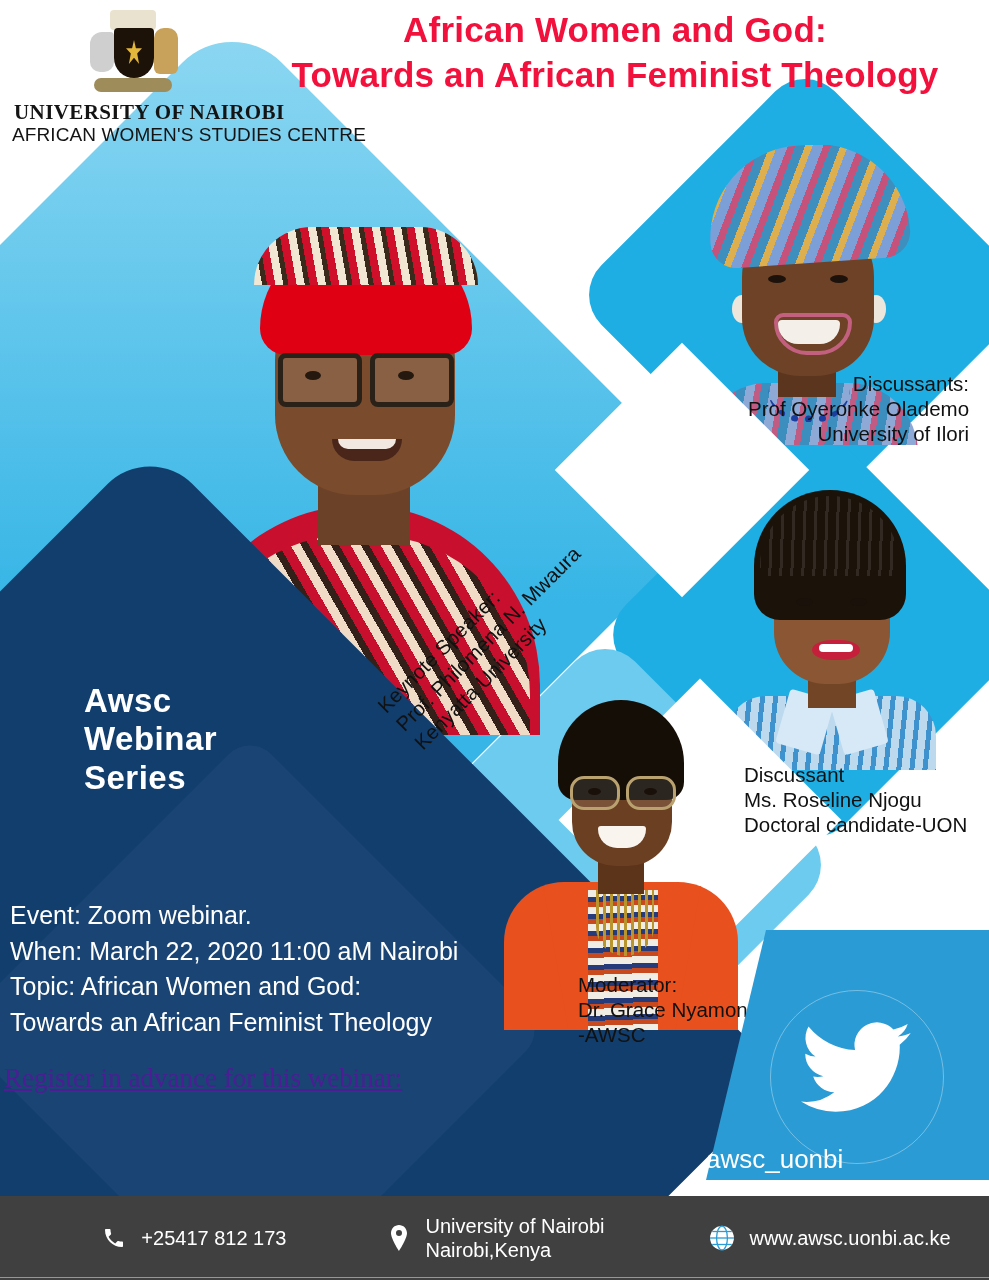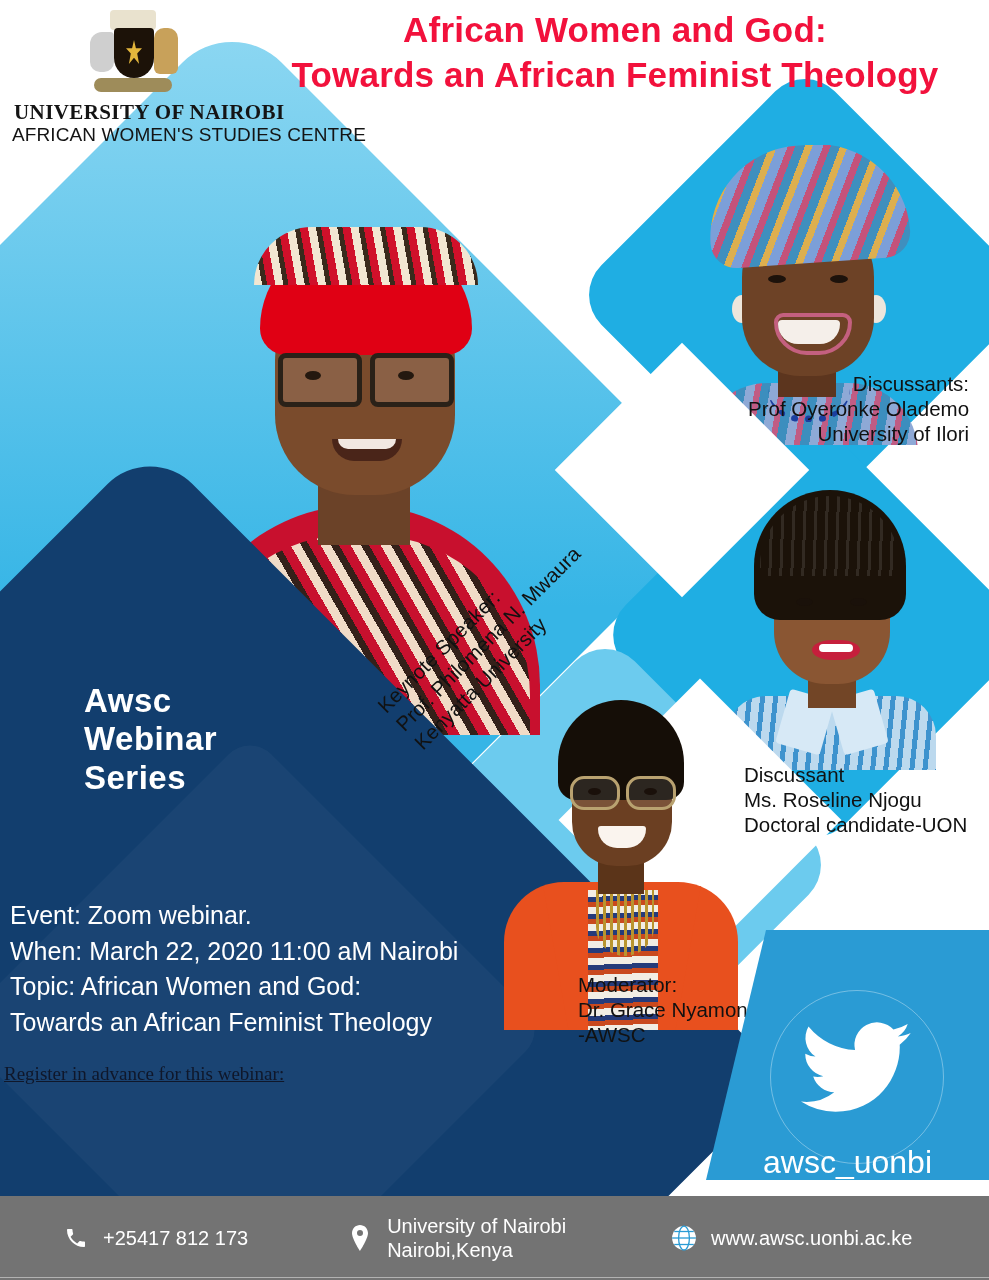--- a/index.html
+++ b/index.html
@@ -334,8 +334,8 @@
     position: absolute;
     left: 4px;
     top: 1063px;
-    color: #0f172a;
-    font-size: 19px;
+    color: #4c1d95;
+    font-size: 27px;
     font-family: "Liberation Serif", serif;
     text-decoration: underline;
     text-align: center;

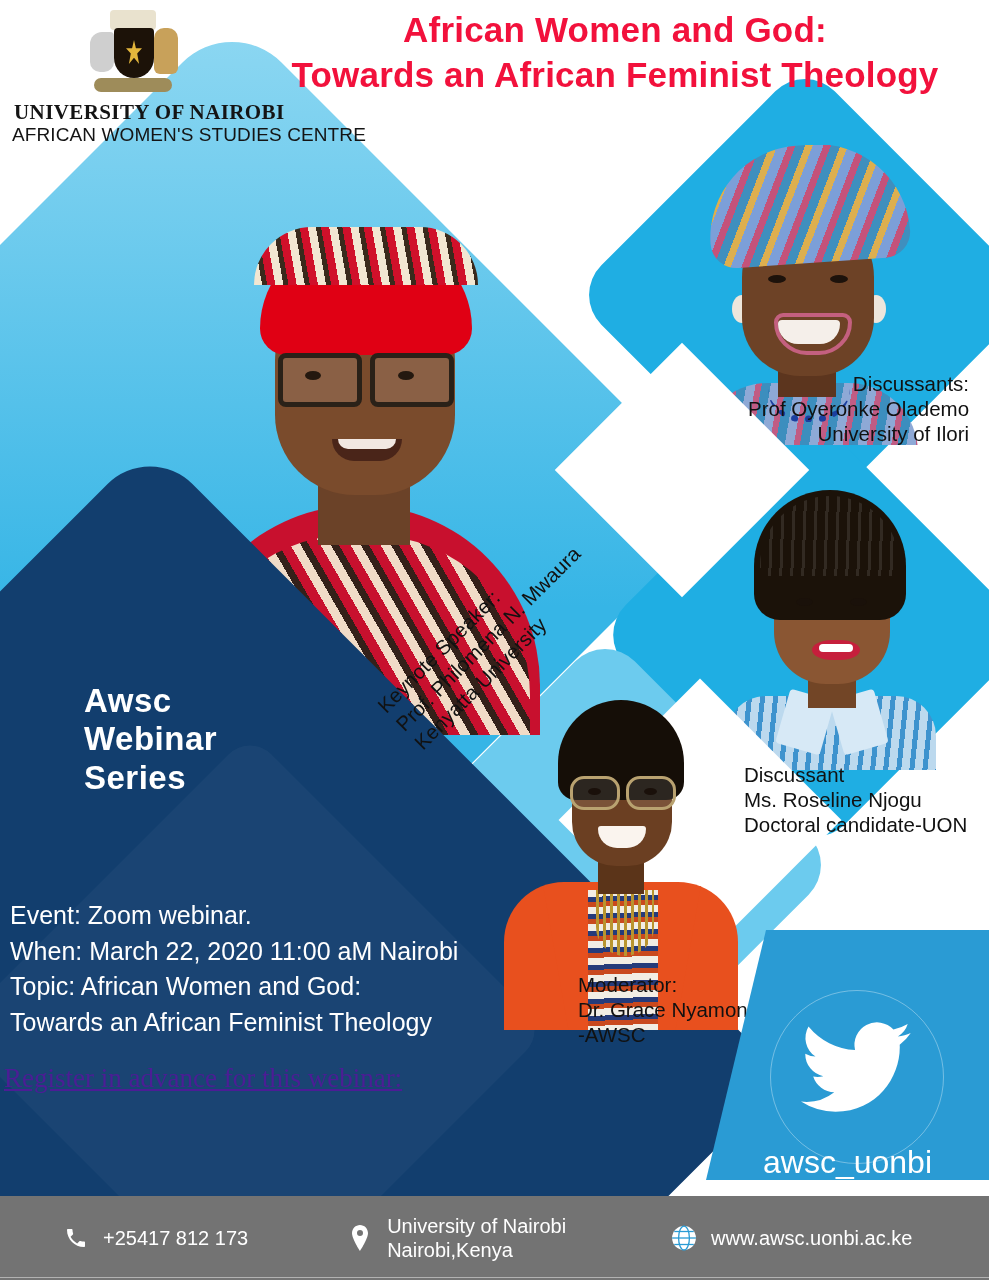--- a/index.html
+++ b/index.html
@@ -354,7 +354,7 @@
   .tw-bird { position: absolute; left: 793px; top: 1012px; width: 126px; height: 110px; }
   .tw-handle {
     position: absolute; left: 706px; top: 1144px; width: 283px;
-    text-align: center; color: #ffffff; font-size: 32px;
+    color: #ffffff; font-size: 26px;
   }
 
   

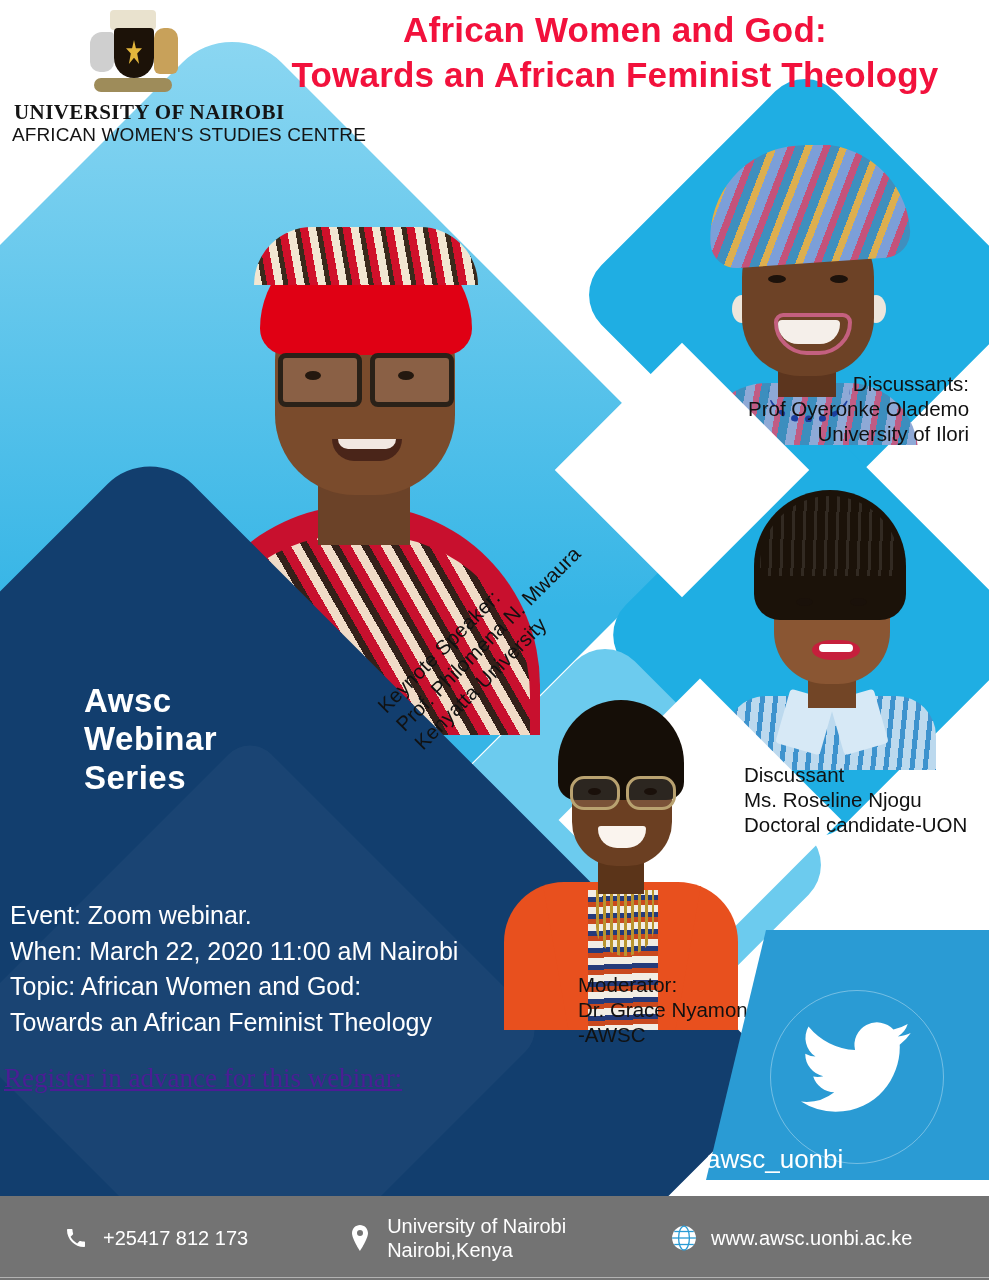--- a/index.html
+++ b/index.html
@@ -362,9 +362,10 @@
     position: absolute;
     left: 0; bottom: 0;
     width: 989px; height: 84px;
-    background: #737373;
+    background: #404040;
     display: flex;
     align-items: center;
+    justify-content: center;
   }
   .footer-rule {
     position: absolute; left: 0; bottom: 2px; width: 989px; height: 1px;

